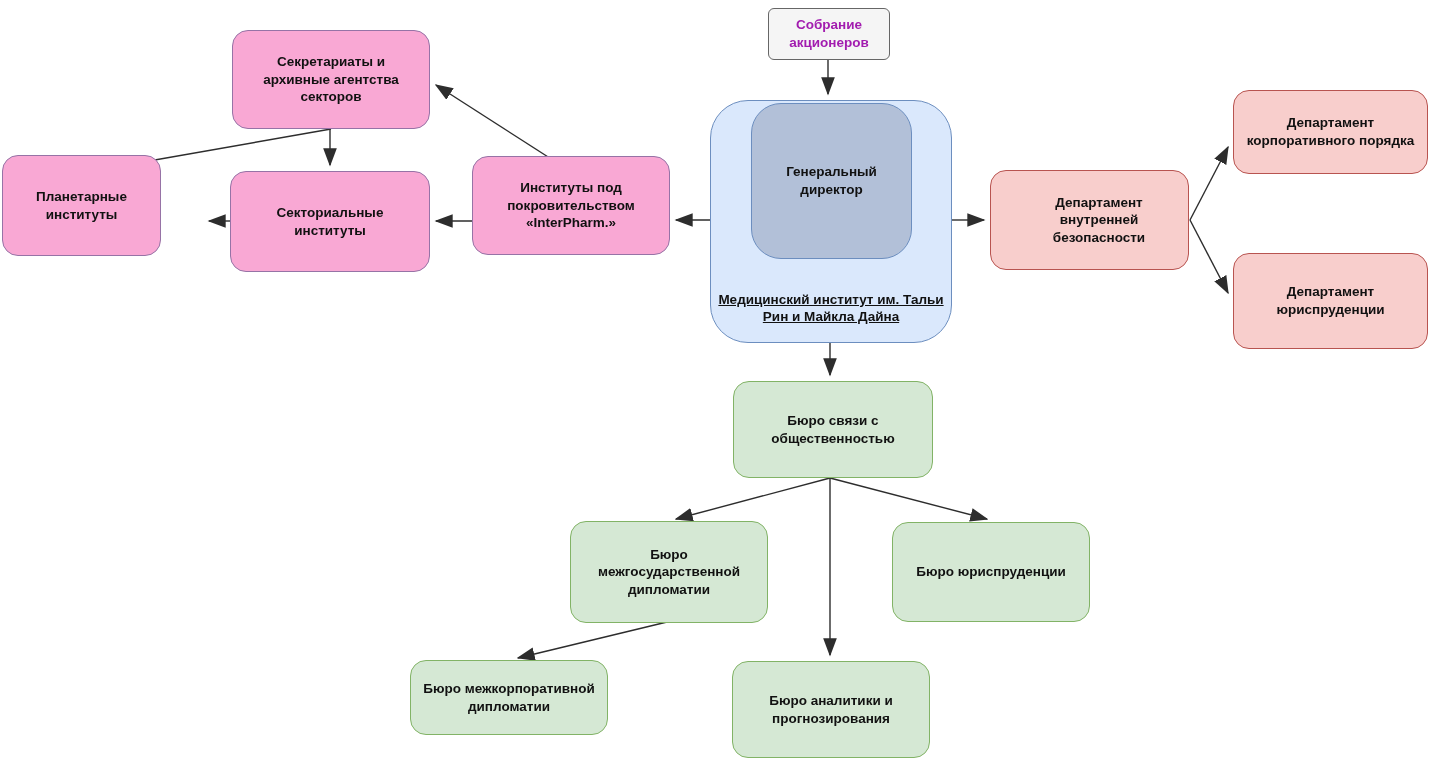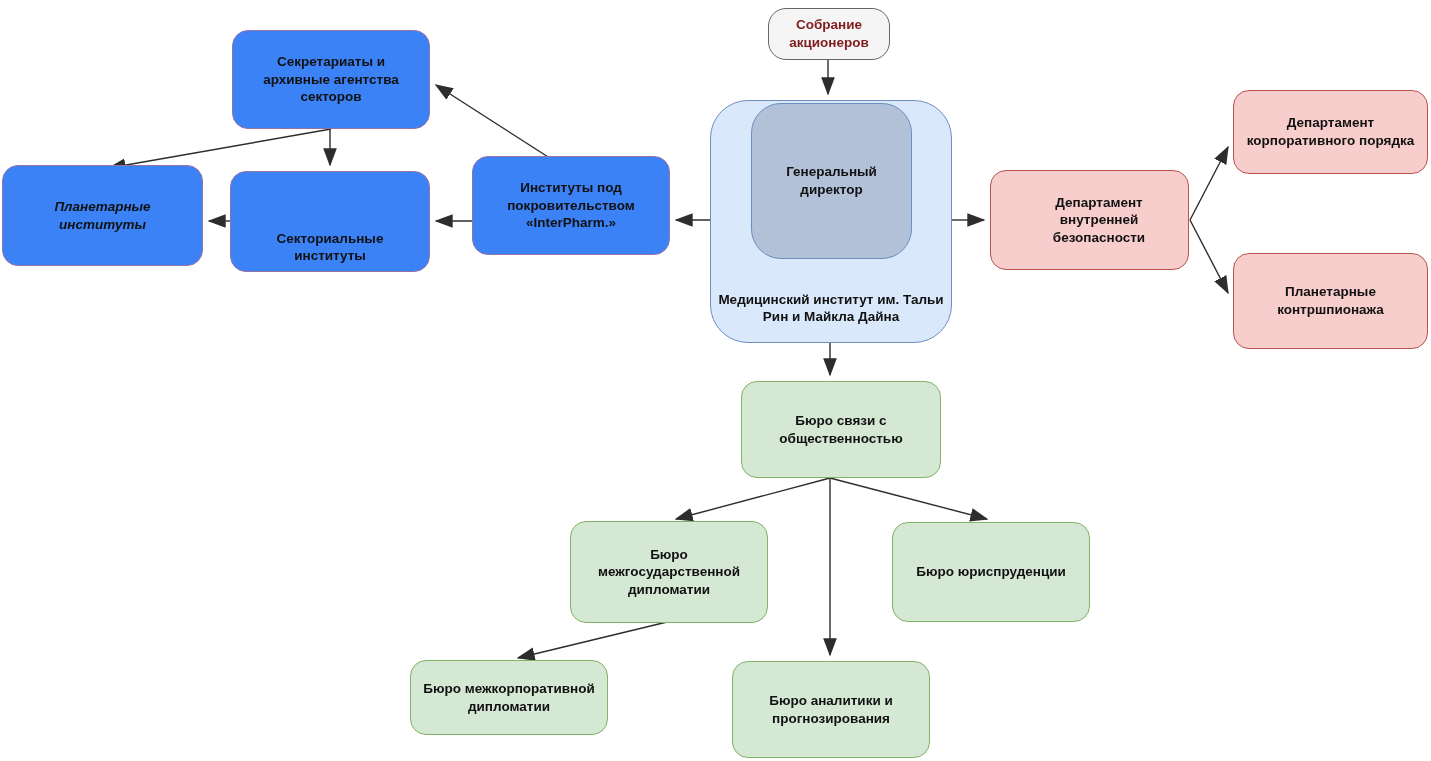--- a/index.html
+++ b/index.html
@@ -23,7 +23,7 @@
     padding:6px 10px;
   }
   .node.gray{
-    background:#f5f5f5;border:1.6px solid #666666;border-radius:18px;color:#7f1d1d;
+    background:#f5f5f5;border:1.6px solid #666666;border-radius:6px;color:#a21caf;
   }
   .node.purple{
     background:#3b82f6;border:1.4px solid #9673a6;border-radius:16px;

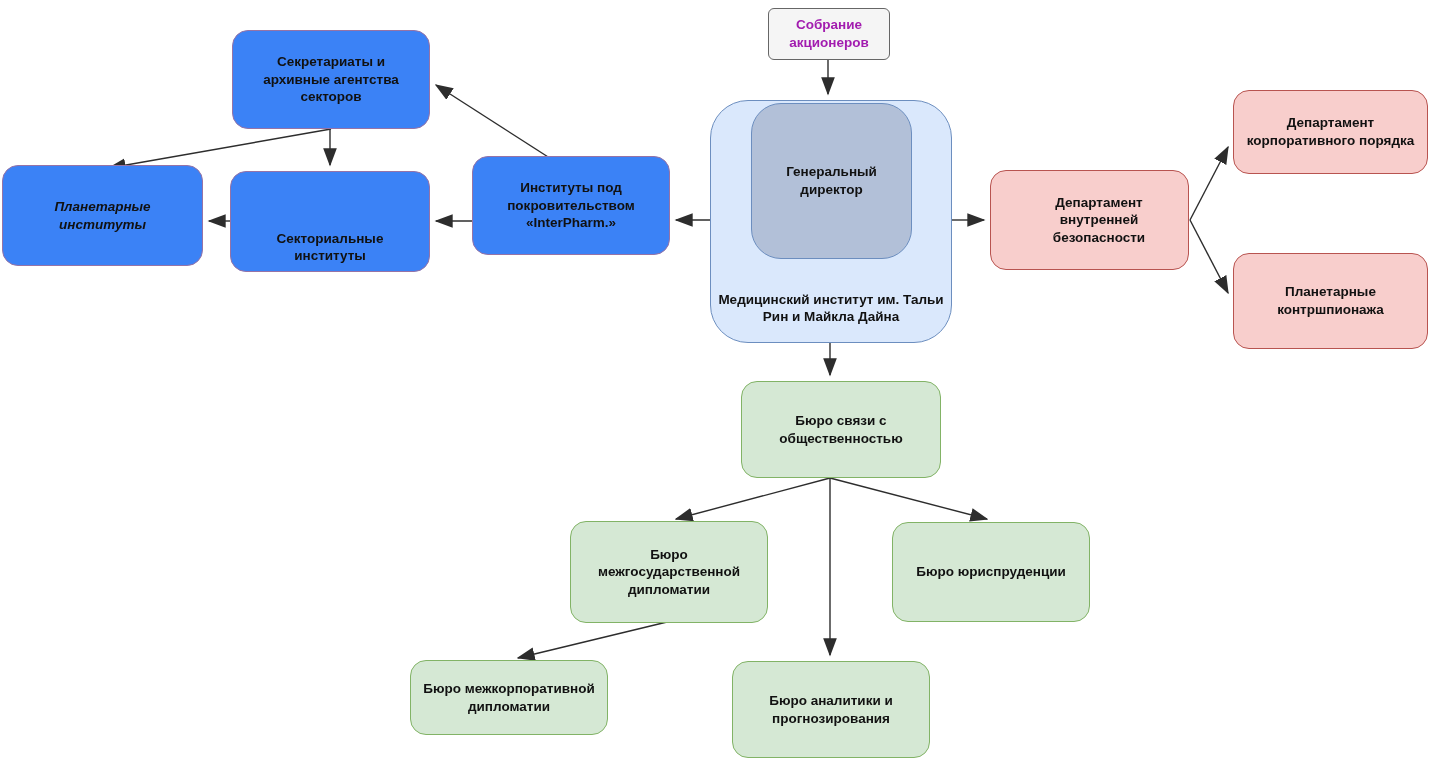--- a/index.html
+++ b/index.html
@@ -26,7 +26,7 @@
     background:#f5f5f5;border:1.6px solid #666666;border-radius:6px;color:#a21caf;
   }
   .node.purple{
-    background:#3b82f6;border:1.4px solid #9673a6;border-radius:16px;
+    background:#f9a8d4;border:1.4px solid #9673a6;border-radius:16px;
   }
   .node.pink{
     background:#f8cecc;border:1.4px solid #b85450;border-radius:16px;

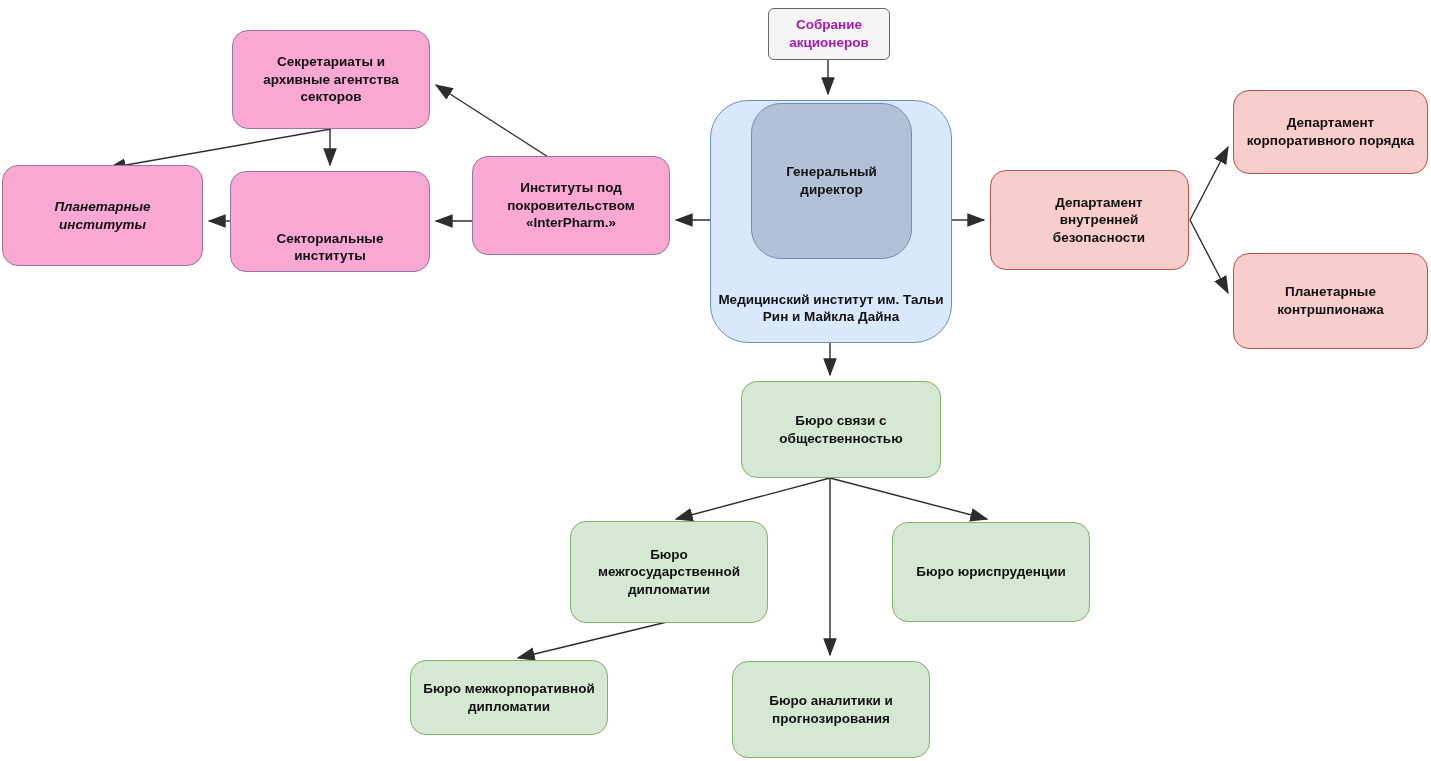--- a/index.html
+++ b/index.html
@@ -36,7 +36,7 @@
   }
   .node.blue-outer{
     background:#dae8fc;border:1.4px solid #6c8ebf;border-radius:38px;
-    padding:0;align-items:flex-end;
+    padding:0;align-items:flex-end;text-decoration:underline;
   }
   .node.blue-inner{
     background:#b2c0d8;border:1.4px solid #6c8ebf;border-radius:30px;

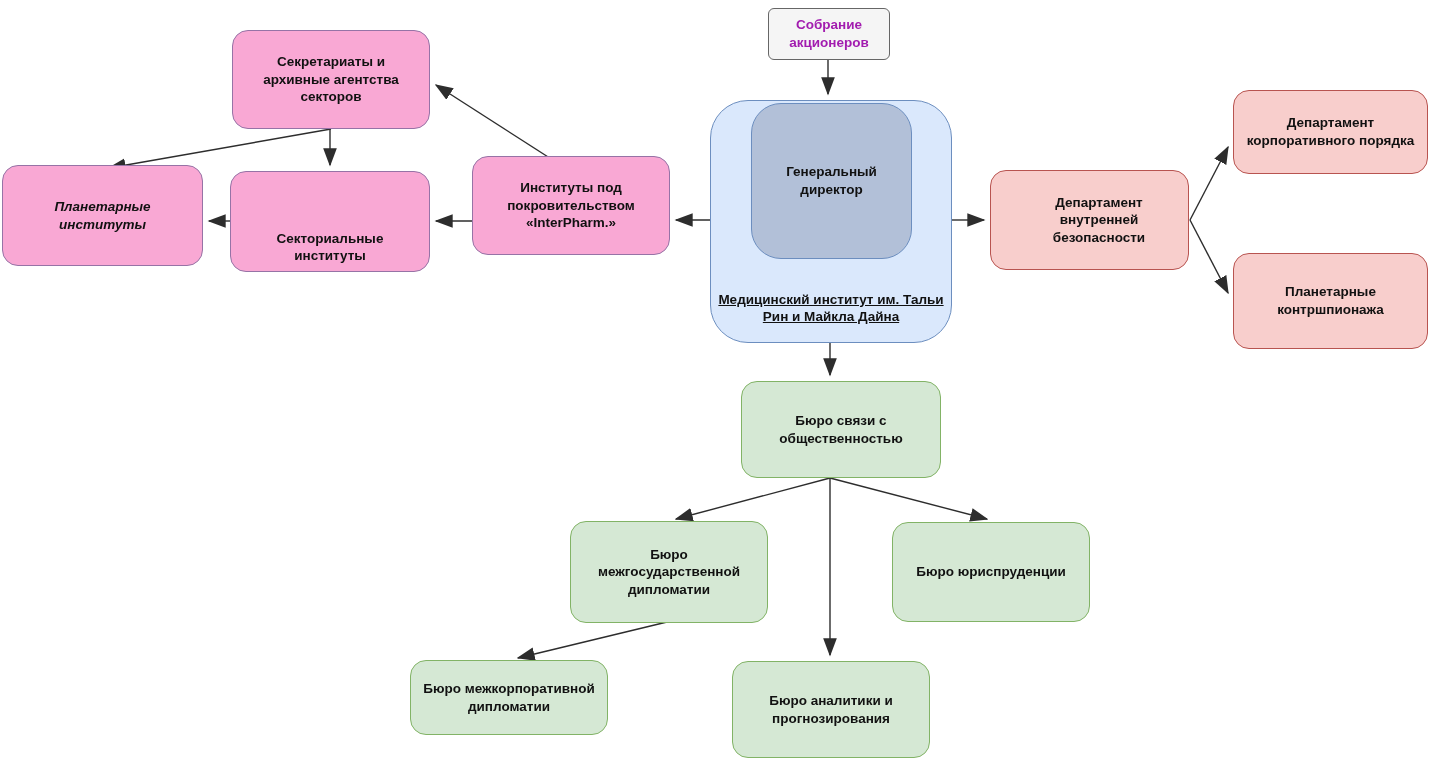--- a/index.html
+++ b/index.html
@@ -51,7 +51,7 @@
   #n-institute{left:710px;top:100px;width:242px;height:243px;}
   #n-director{left:40px;top:2px;width:161px;height:156px;position:absolute;}
   #n-secretariats{left:232px;top:30px;width:198px;height:99px;}
-  #n-planetary{left:2px;top:165px;width:201px;height:101px;font-style:italic;}
+  #n-planetary{left:2px;top:155px;width:159px;height:101px;}
   #n-sectorial{left:230px;top:171px;width:200px;height:101px;align-items:flex-end;}
   #n-interpharm{left:472px;top:156px;width:198px;height:99px;}
   #n-internal-security{left:990px;top:170px;width:199px;height:100px;padding-left:29px;}

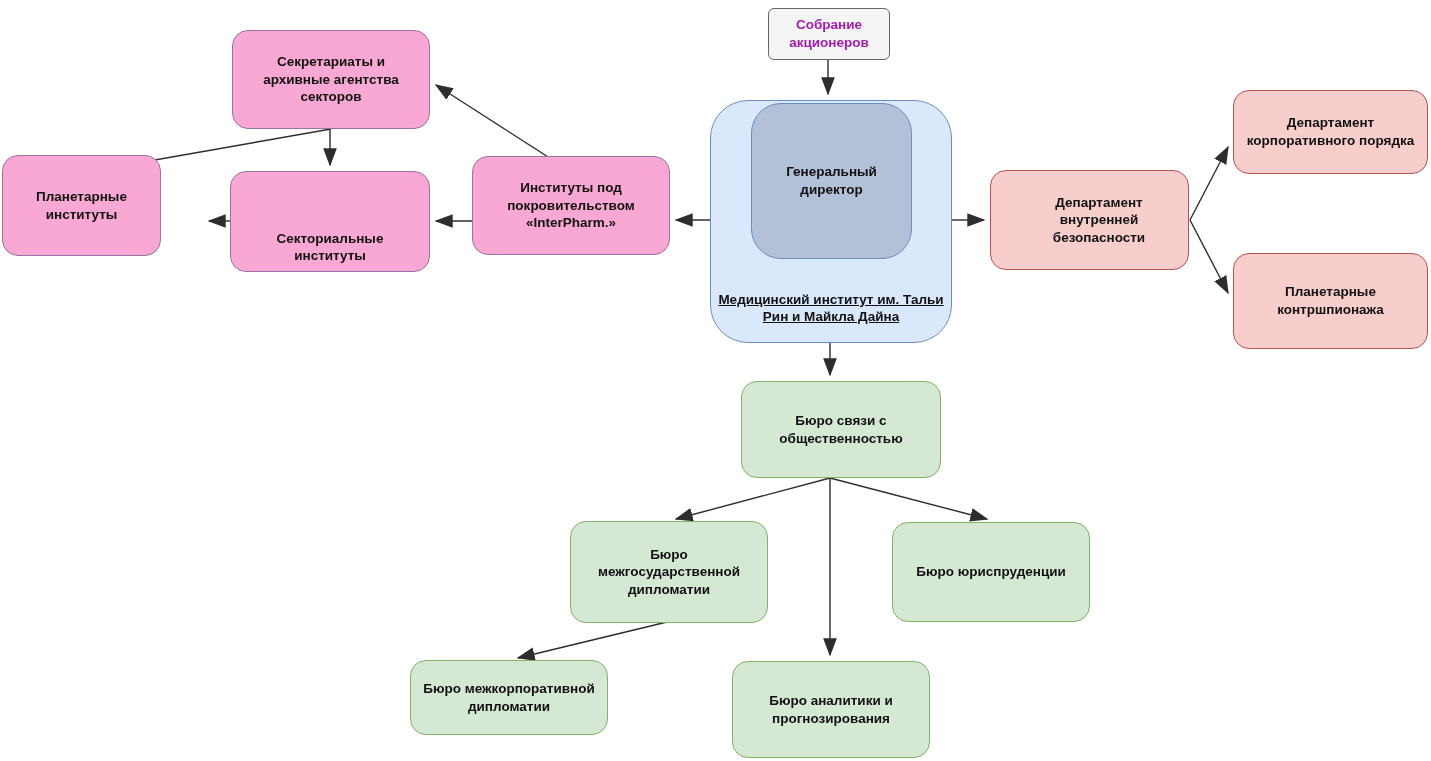--- a/index.html
+++ b/index.html
@@ -52,7 +52,7 @@
   #n-director{left:40px;top:2px;width:161px;height:156px;position:absolute;}
   #n-secretariats{left:232px;top:30px;width:198px;height:99px;}
   #n-planetary{left:2px;top:155px;width:159px;height:101px;}
-  #n-sectorial{left:230px;top:171px;width:200px;height:101px;align-items:flex-end;}
+  #n-sectorial{left:230px;top:171px;width:200px;height:101px;}
   #n-interpharm{left:472px;top:156px;width:198px;height:99px;}
   #n-internal-security{left:990px;top:170px;width:199px;height:100px;padding-left:29px;}
   #n-corporate-order{left:1233px;top:90px;width:195px;height:84px;}

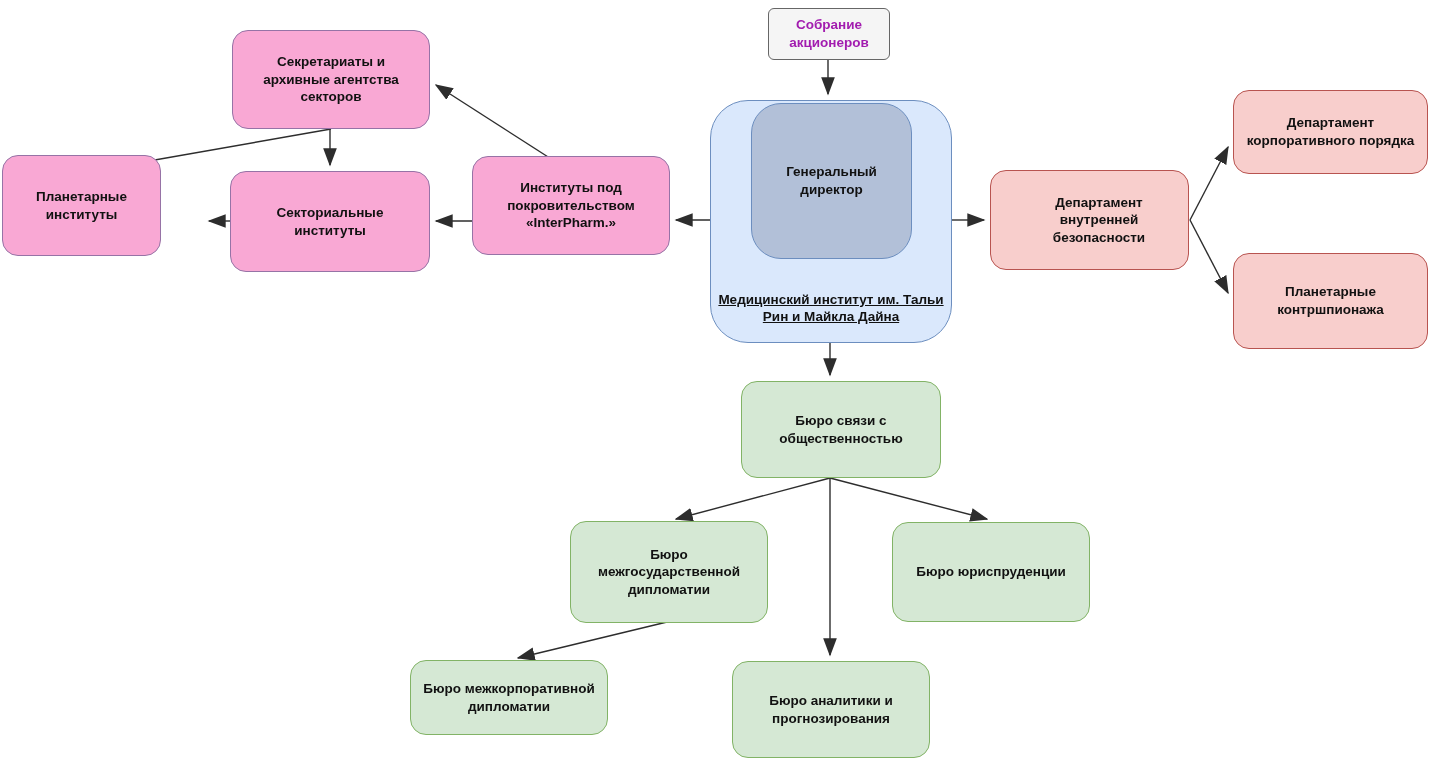--- a/index.html
+++ b/index.html
@@ -129,7 +129,7 @@
   </div>
 
   <div id="n-counterintel" class="node pink">
-    <span>Планетарные контршпионажа</span>
+    <span>Департамент юриспруденции</span>
   </div>
 
   <div id="n-public-relations" class="node green">

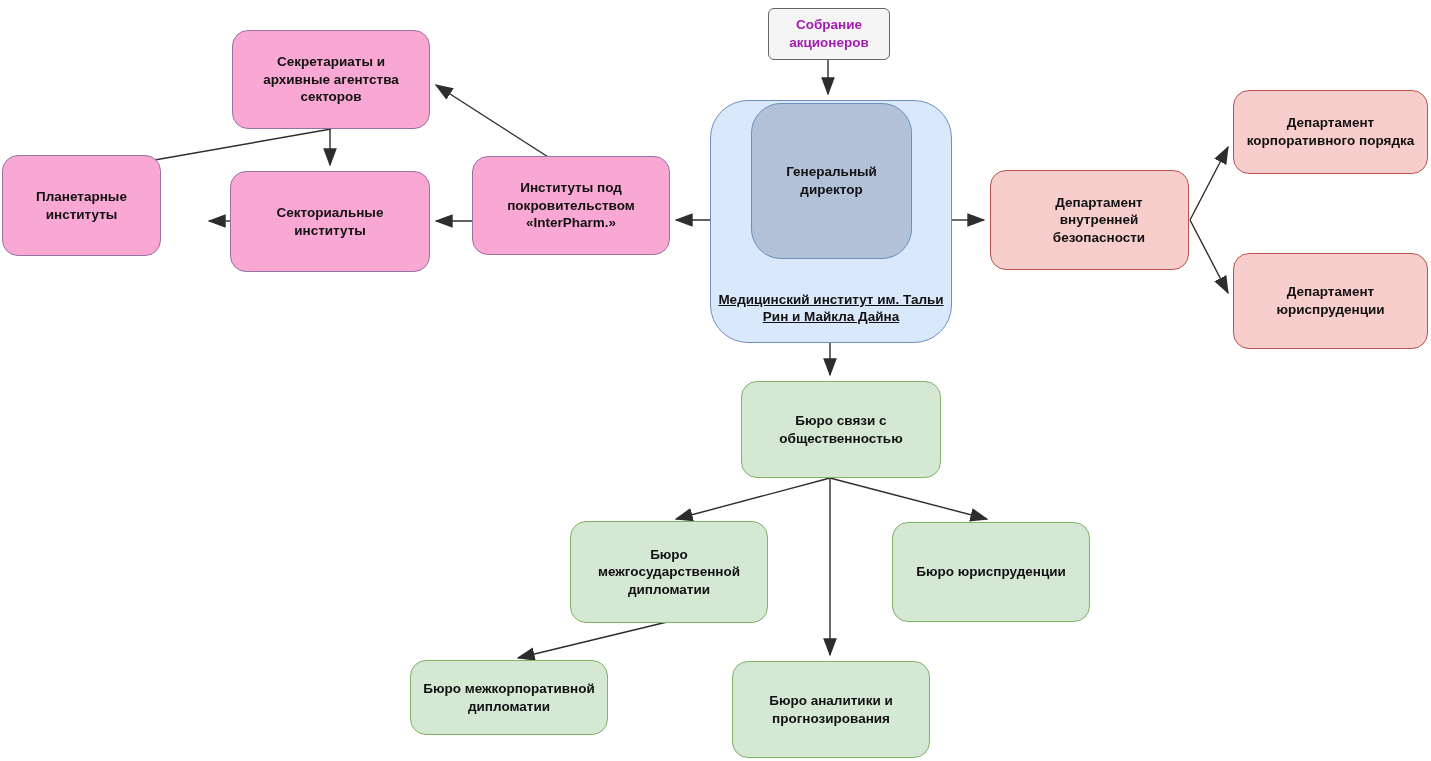--- a/index.html
+++ b/index.html
@@ -57,7 +57,7 @@
   #n-internal-security{left:990px;top:170px;width:199px;height:100px;padding-left:29px;}
   #n-corporate-order{left:1233px;top:90px;width:195px;height:84px;}
   #n-counterintel{left:1233px;top:253px;width:195px;height:96px;}
-  #n-public-relations{left:733px;top:381px;width:200px;height:97px;margin-left:8px;}
+  #n-public-relations{left:733px;top:381px;width:200px;height:97px;}
   #n-interstate{left:570px;top:521px;width:198px;height:102px;}
   #n-jurisprudence{left:892px;top:522px;width:198px;height:100px;}
   #n-intercorporate{left:410px;top:660px;width:198px;height:75px;}

